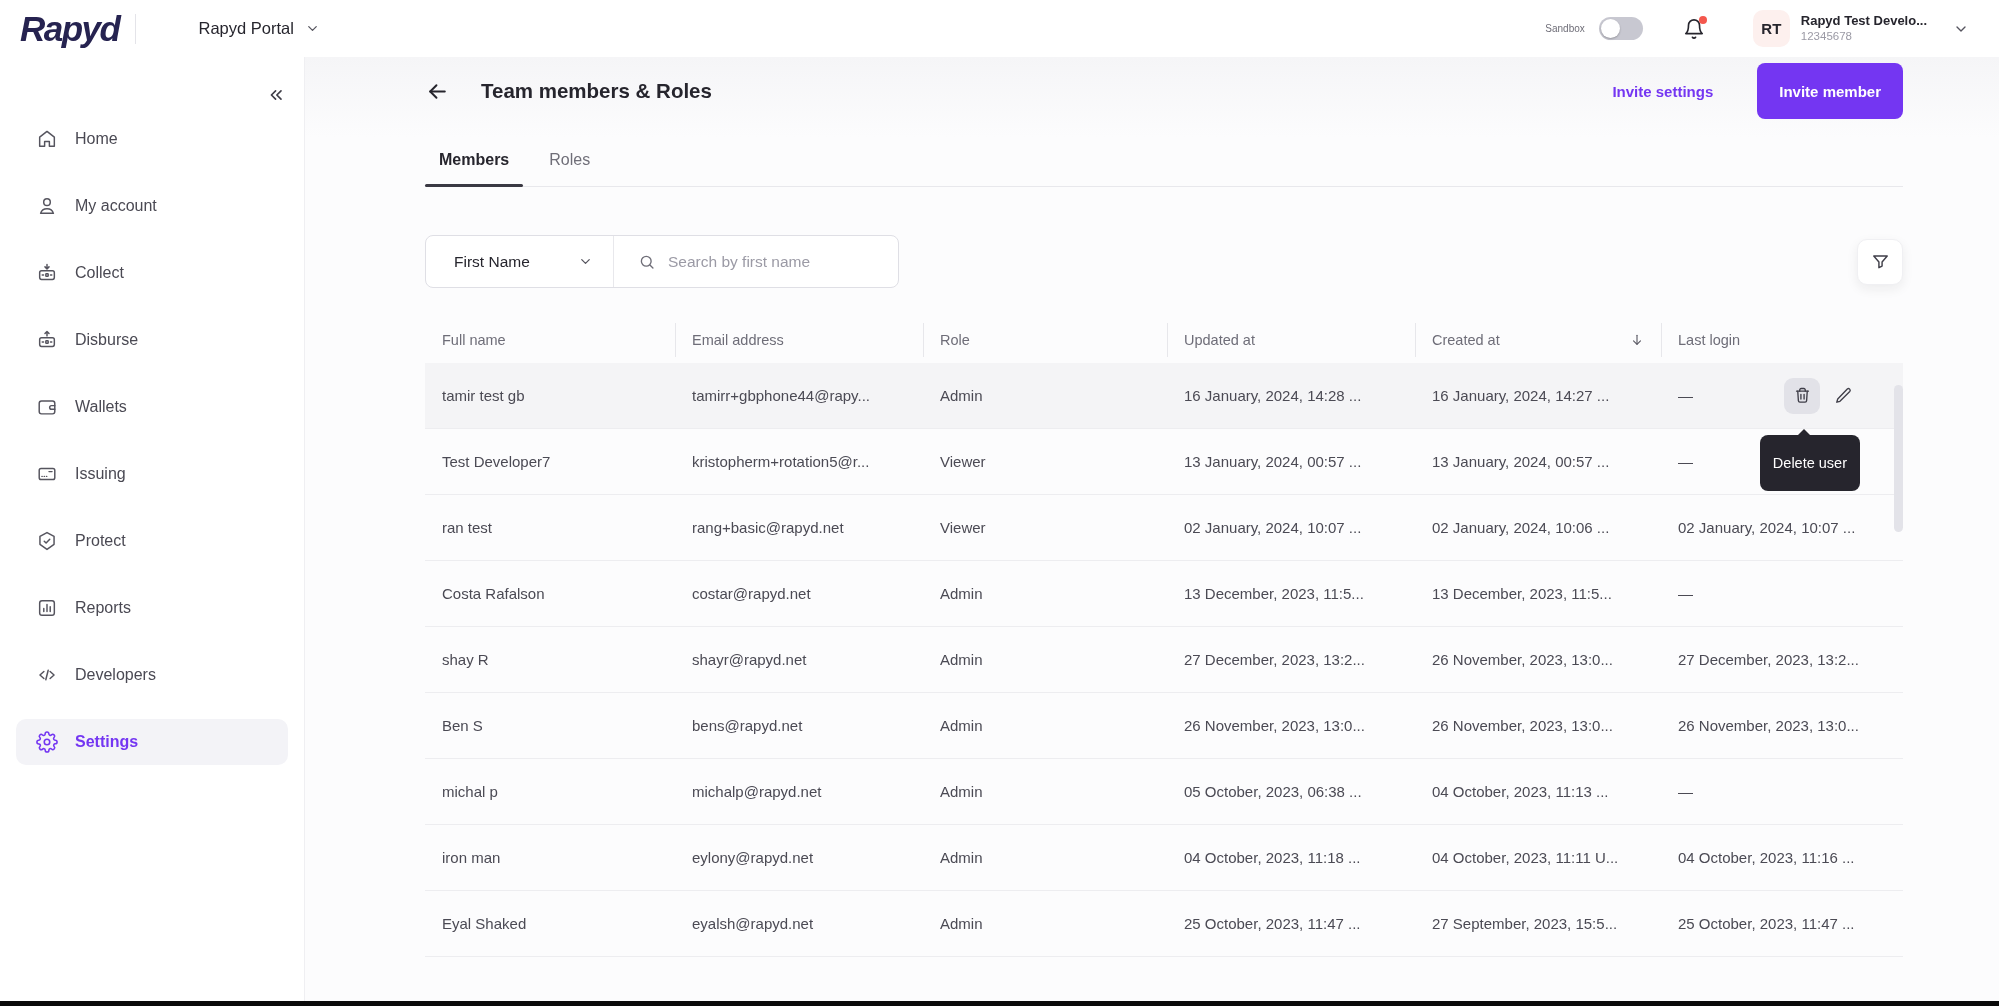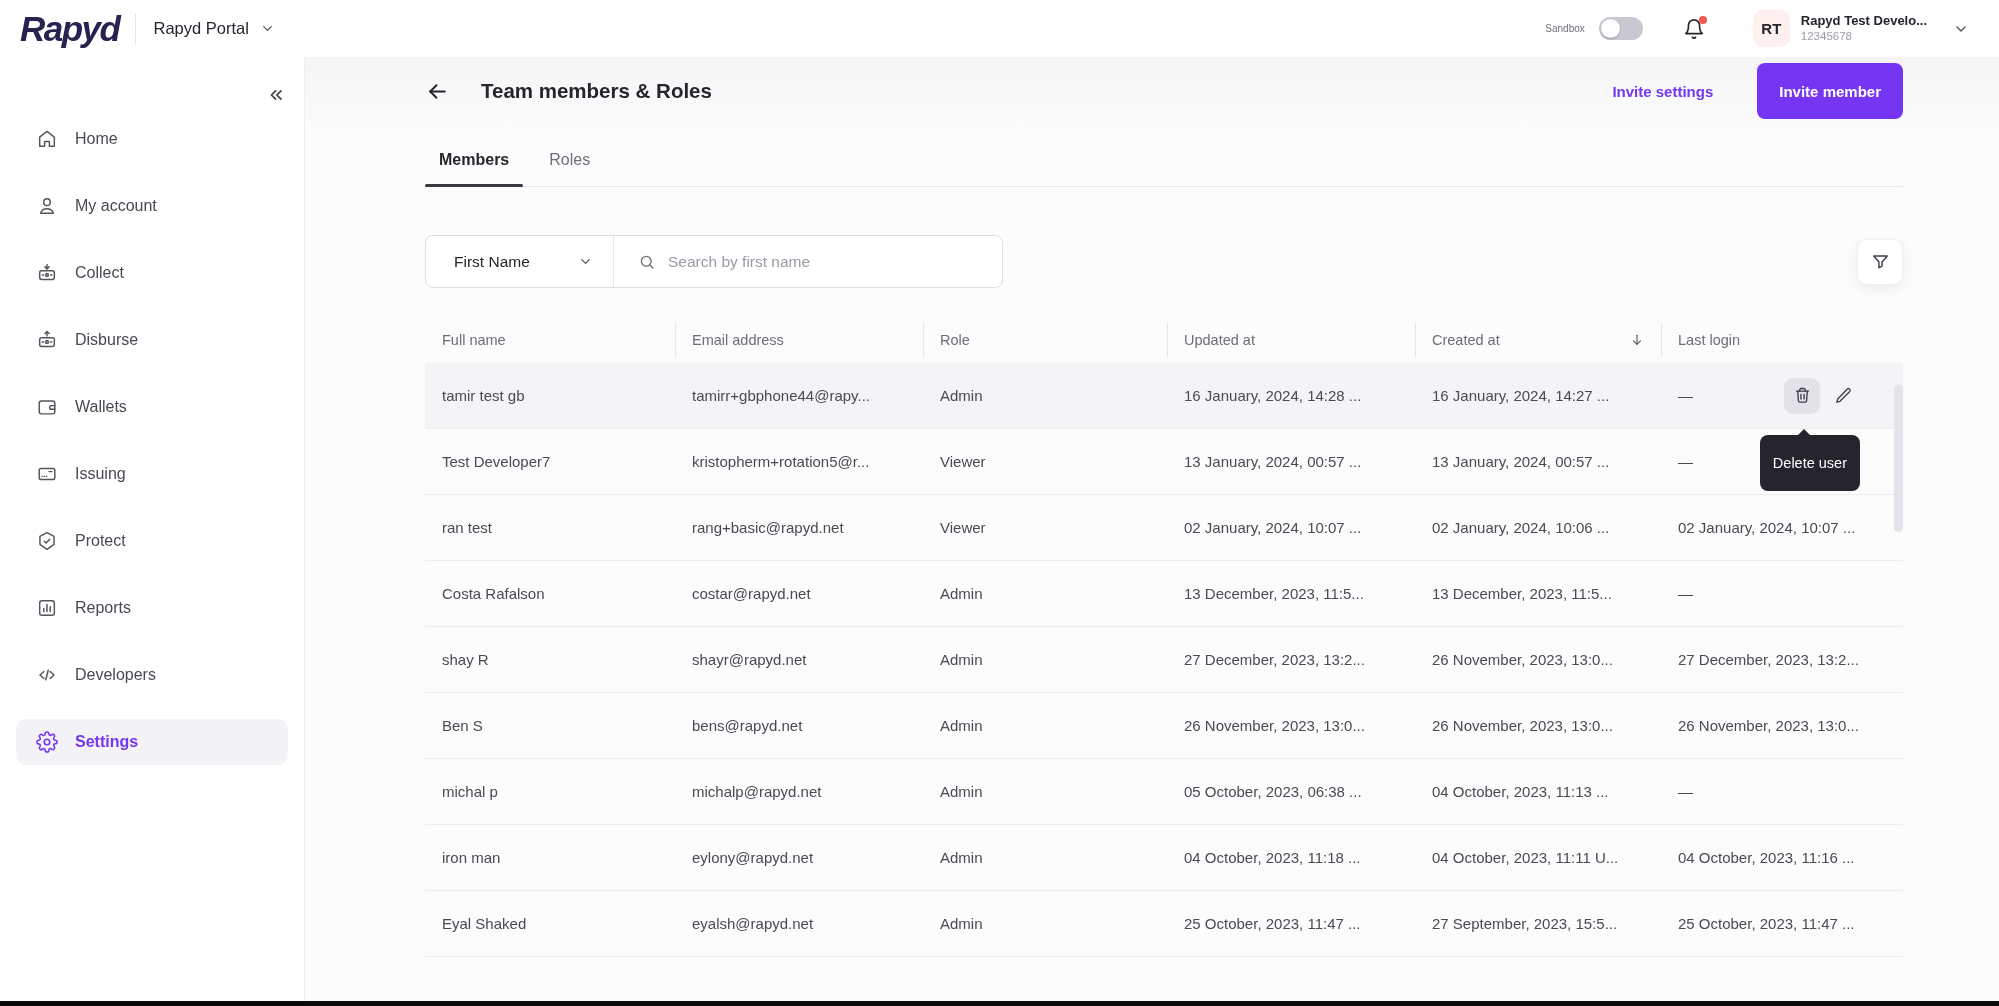--- a/index.html
+++ b/index.html
@@ -23,7 +23,7 @@
     color: #262350; letter-spacing: -1.5px; line-height: 1;
   }
   .logo-divider { width: 1px; height: 30px; background: #e4e4e9; margin: 0 17px 0 16px; }
-  .portal-switcher { display: flex; align-items: center; gap: 11px; cursor: pointer; }
+  .portal-switcher { display: flex; align-items: center; gap: 11px; cursor: pointer; margin-left: 45px; }
   .portal-name { font-size: 16.5px; font-weight: 500; color: #26252d; }
   .topbar-right { margin-left: auto; display: flex; align-items: center; margin-right: 30px; }
   .sandbox-label { font-size: 10px; color: #6f6e78; }

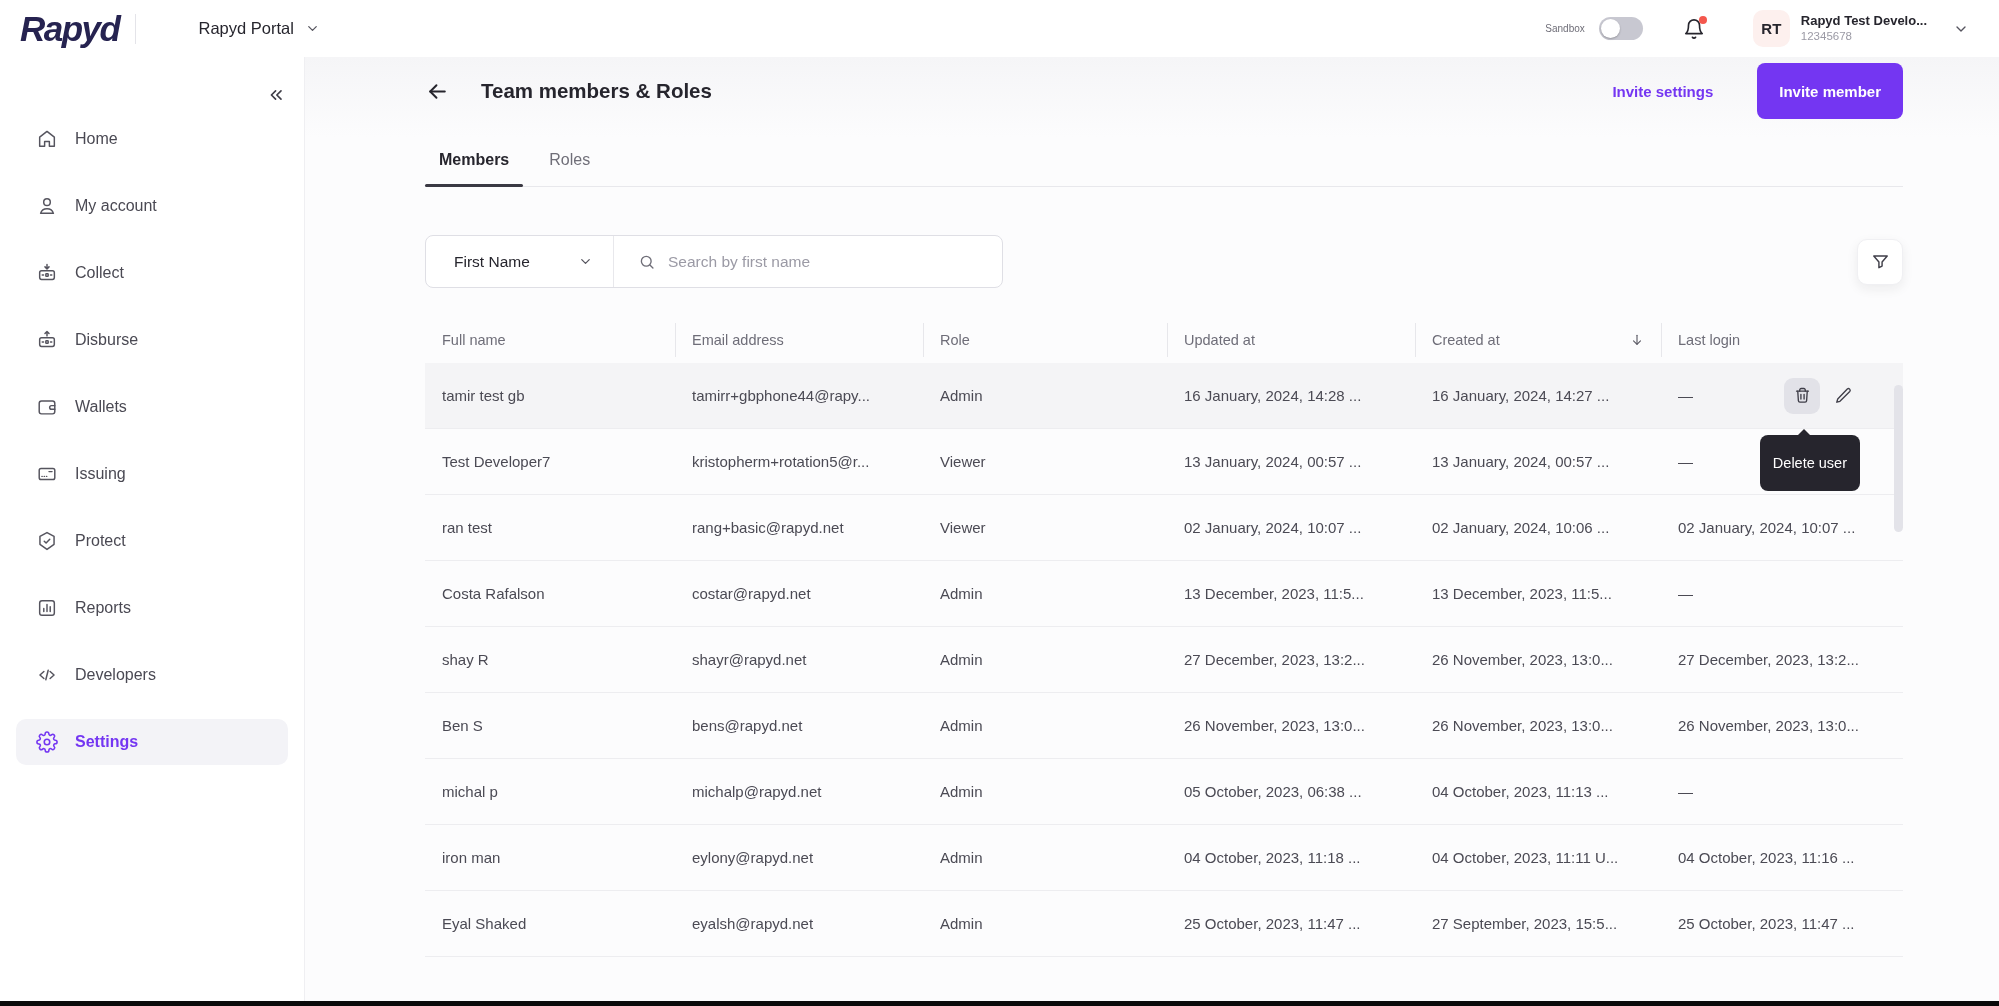--- a/index.html
+++ b/index.html
@@ -103,7 +103,7 @@
   
   .filter-bar { display: flex; align-items: center; margin: 48px 96px 0 120px; }
   .filter-combo {
-    display: flex; width: 578px; height: 53px; background: #fff;
+    display: flex; width: 474px; height: 53px; background: #fff;
     border: 1px solid #dfdfe5; border-radius: 8px; align-items: stretch;
   }
   .combo-select {

